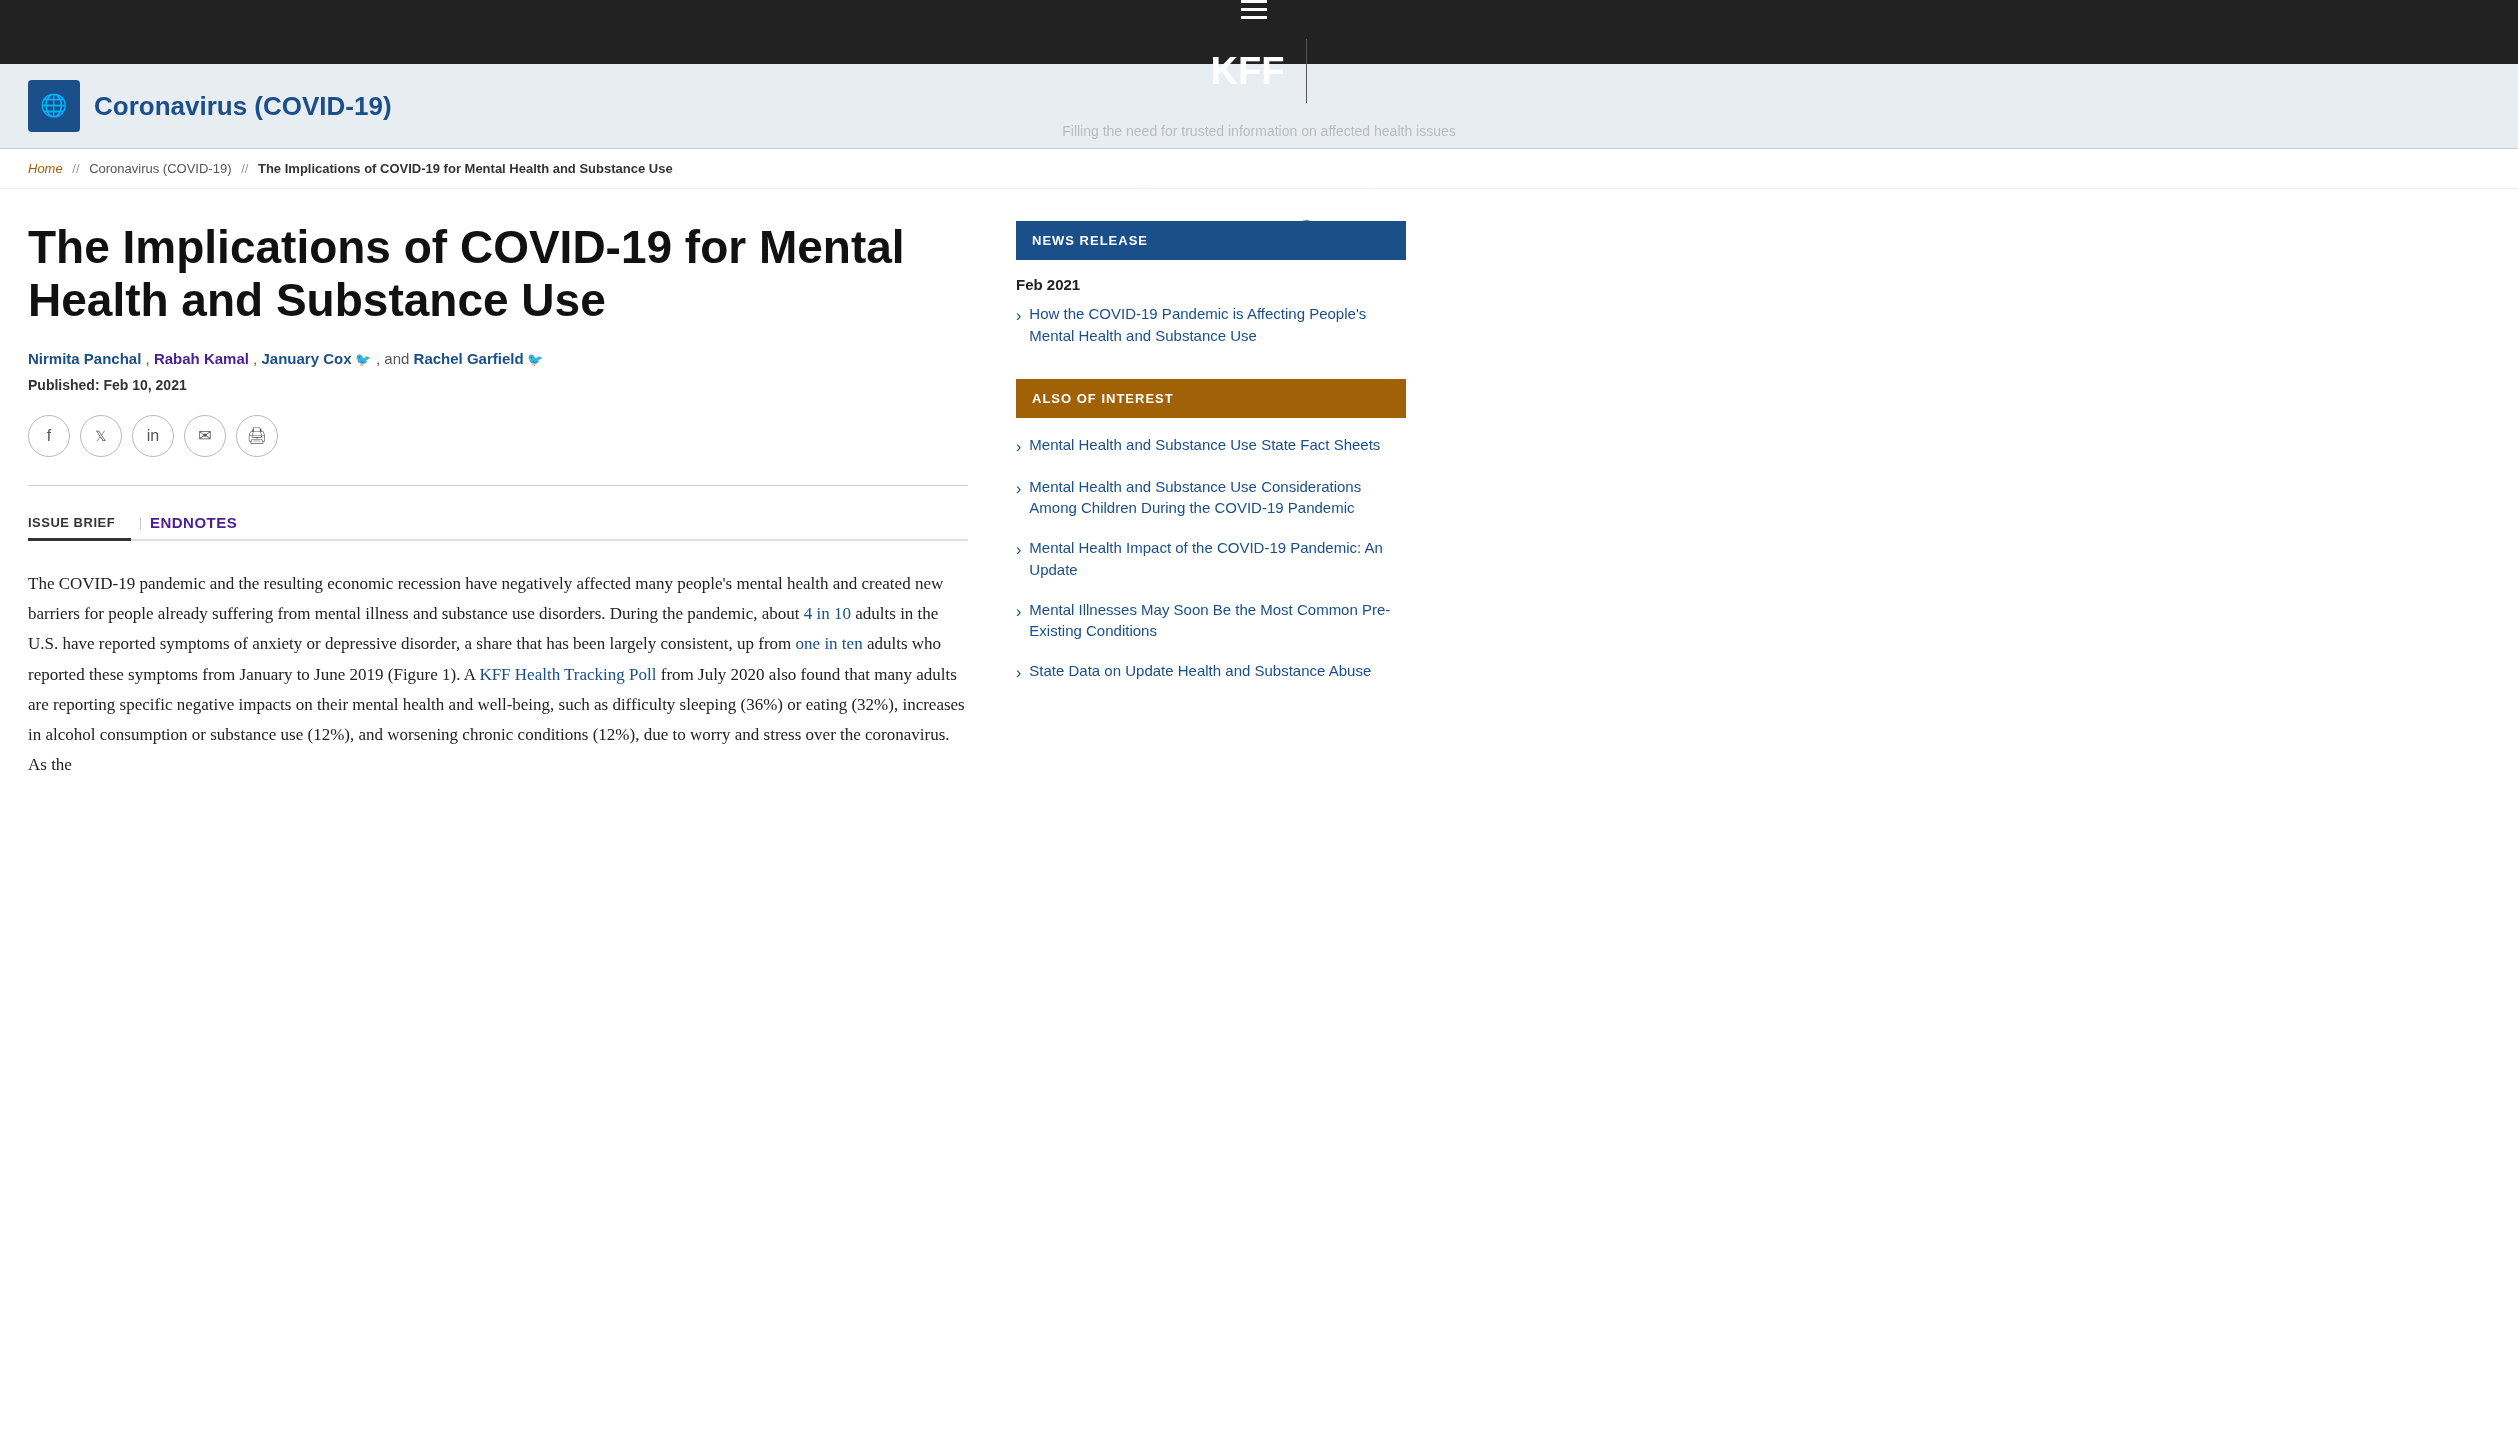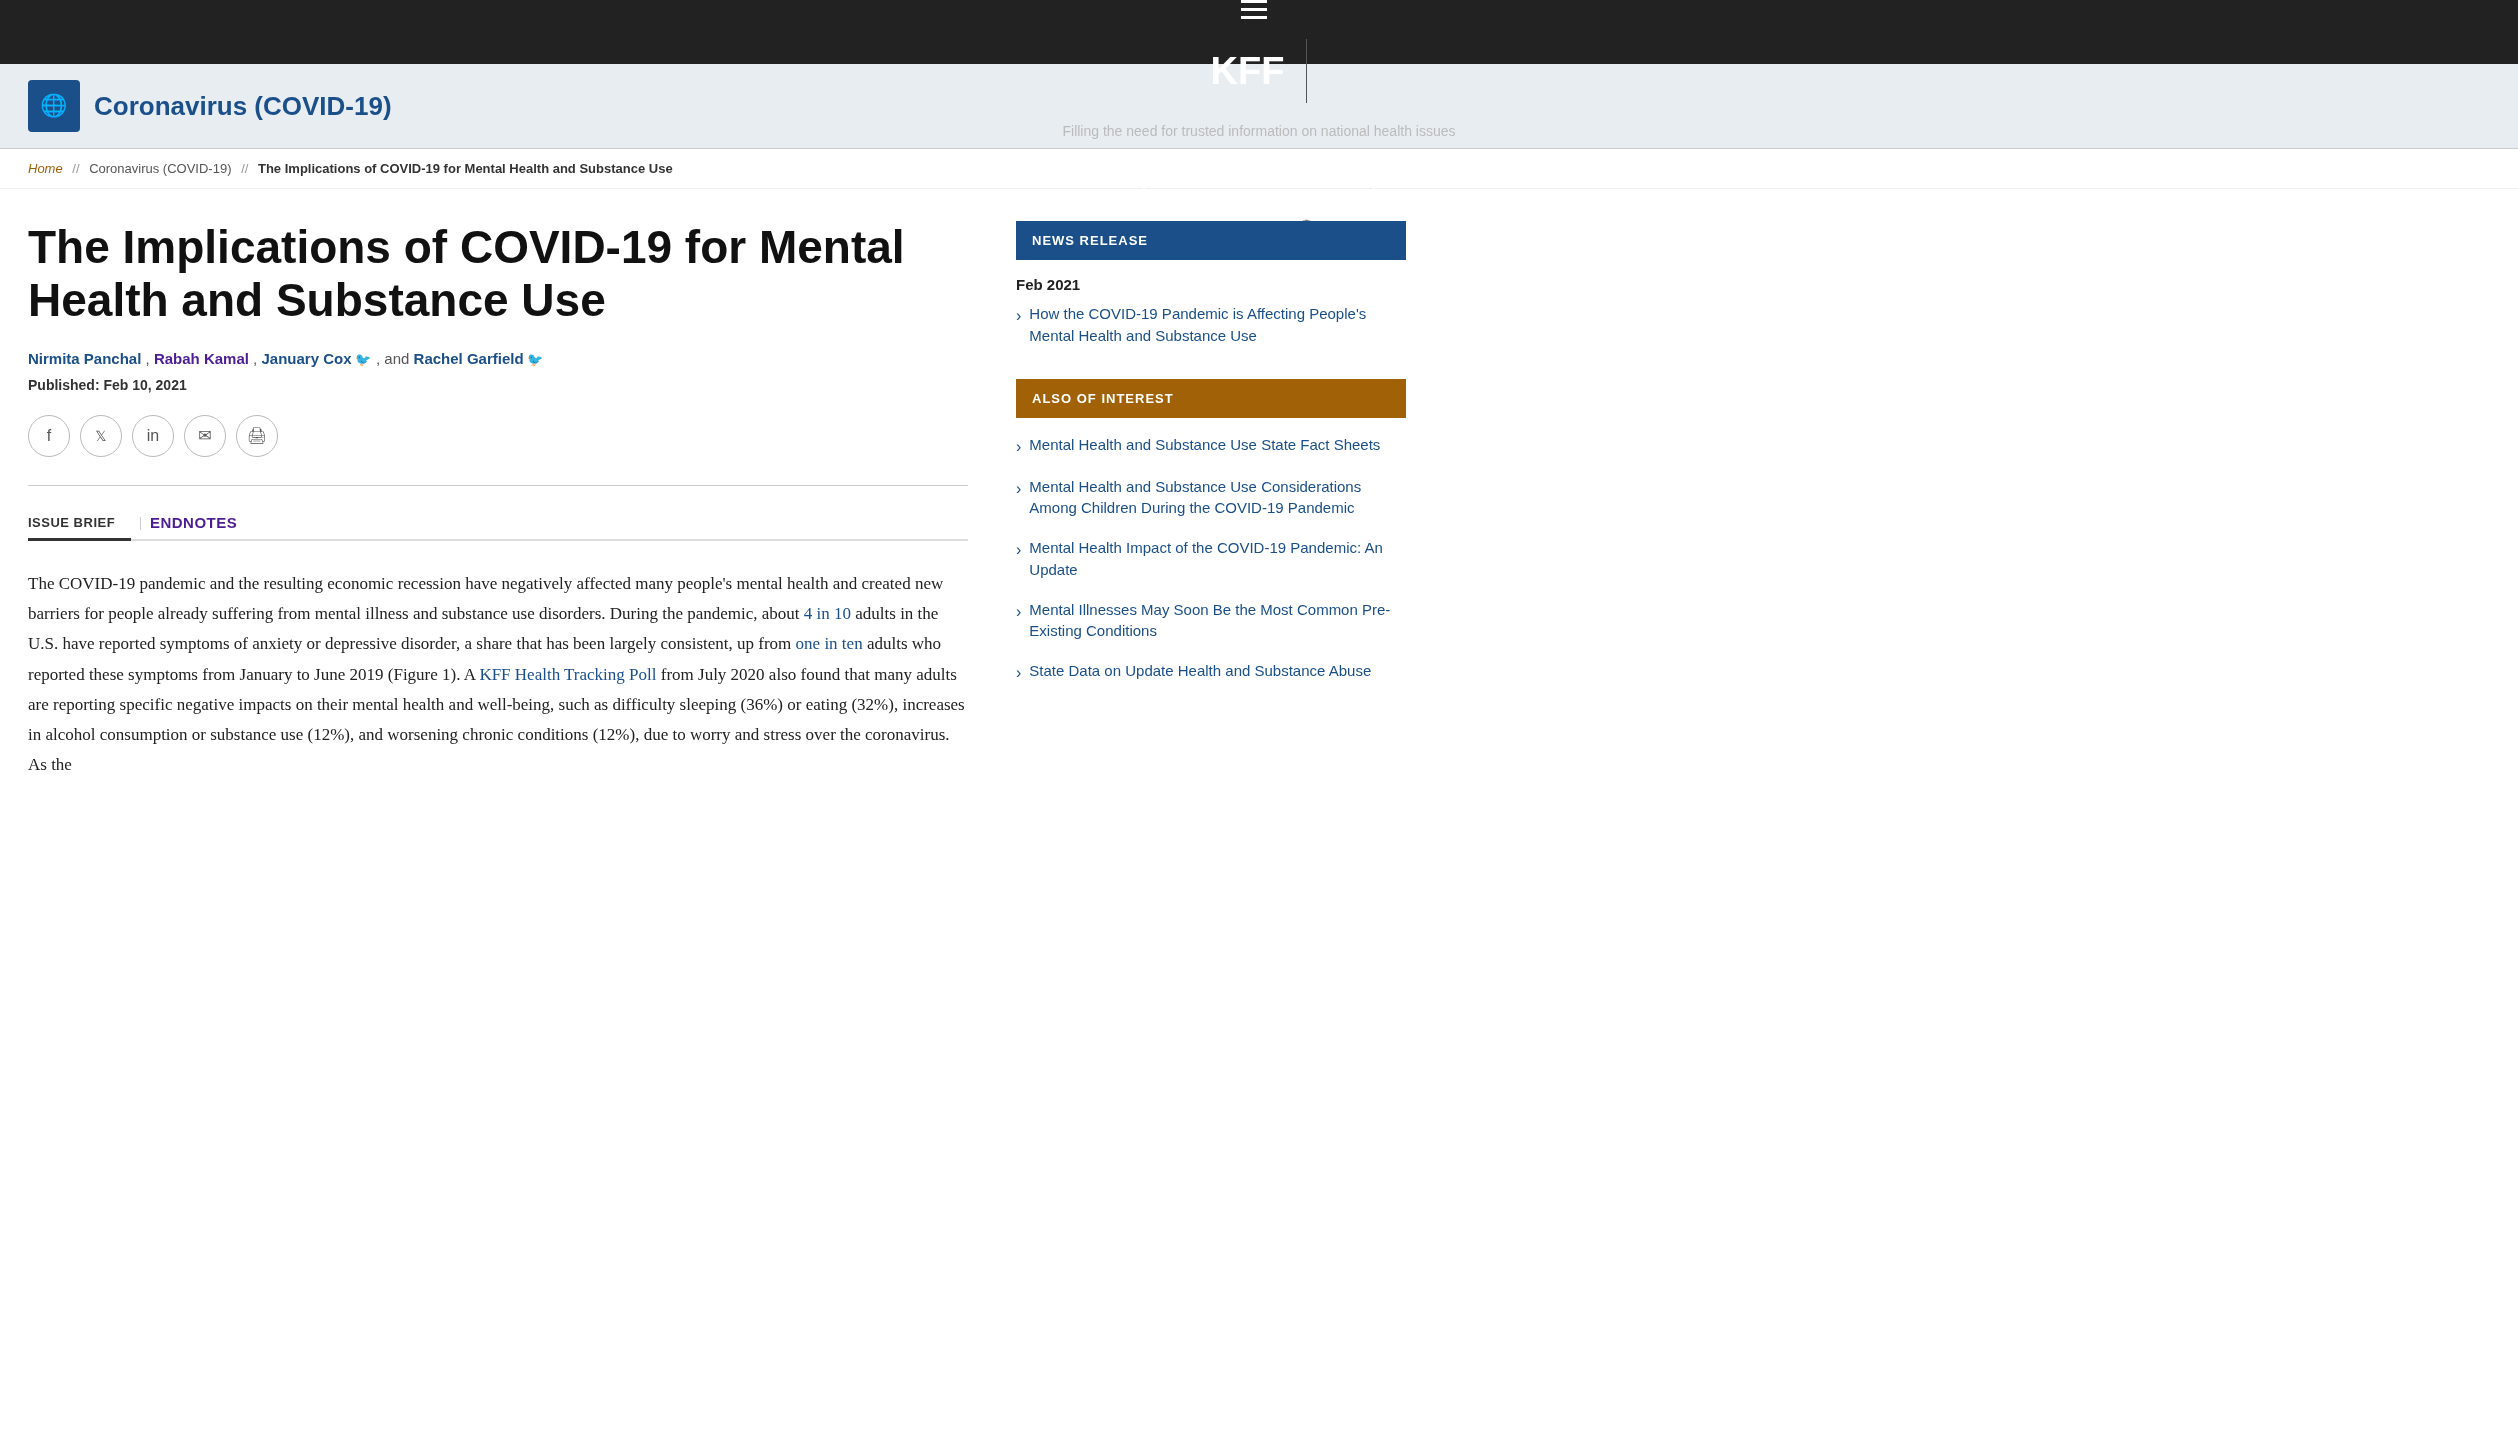--- a/index.html
+++ b/index.html
@@ -15,7 +15,7 @@
     <span style="display:block; width:26px; height:3px; background:#fff;"></span>
   </div>
   <div style="font-size:38px; font-weight:900; color:#fff; font-family:Arial,sans-serif; border-right:1px solid #555; padding-right:22px; line-height:64px; cursor:pointer;">KFF</div>
-  <div style="color:#bbb; font-size:14px; font-family:Arial,sans-serif; flex:1;">Filling the need for trusted information on national health issues</div>
+  <div style="color:#bbb; font-size:14px; font-family:Arial,sans-serif; flex:1;">Filling the need for trusted information on affected health issues</div>
   <button style="border:2px solid #fff; color:#fff; background:transparent; padding:9px 20px; font-size:16px; font-weight:700; font-family:Arial,sans-serif; letter-spacing:1px; cursor:pointer;">SUPPORT OUR WORK</button>
   <div style="display:flex; align-items:center; gap:20px; margin-left:8px;">
     <span style="color:#fff; font-size:20px; cursor:pointer;">f</span>

